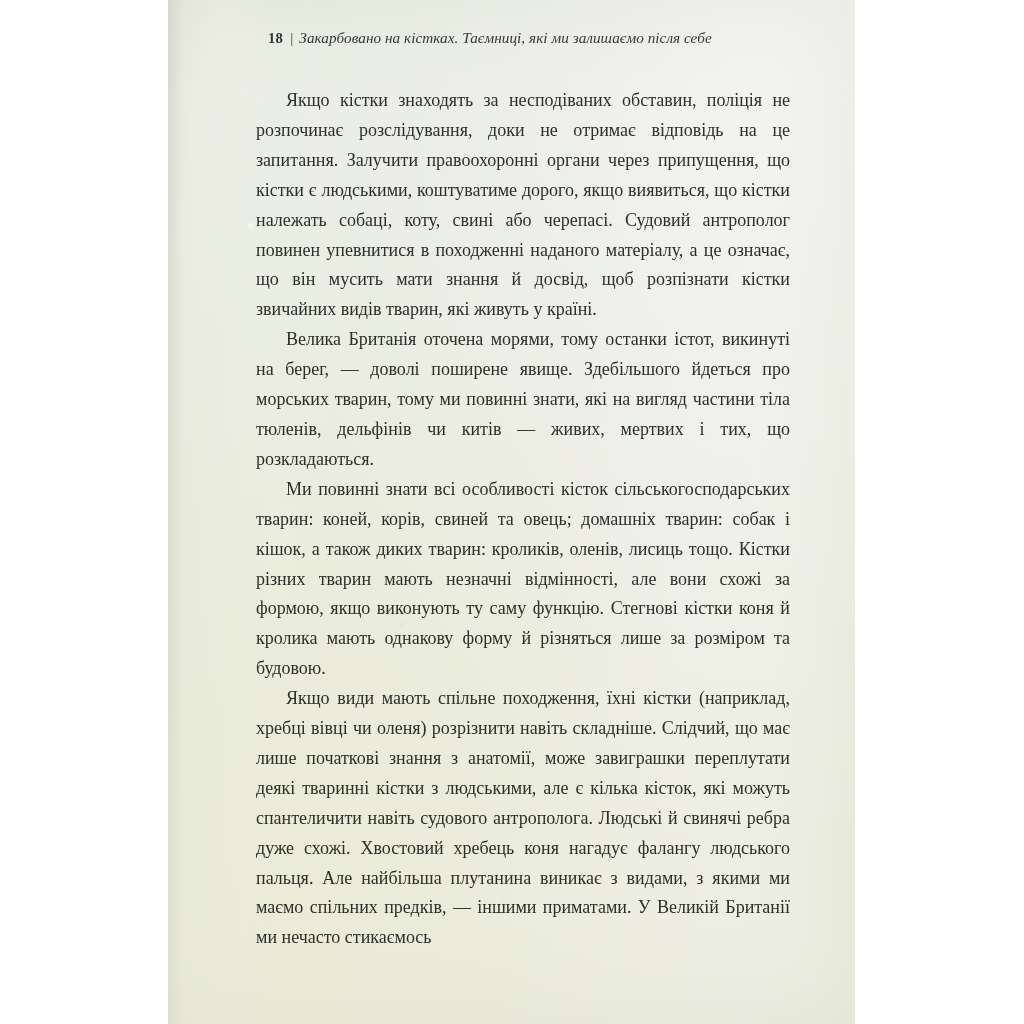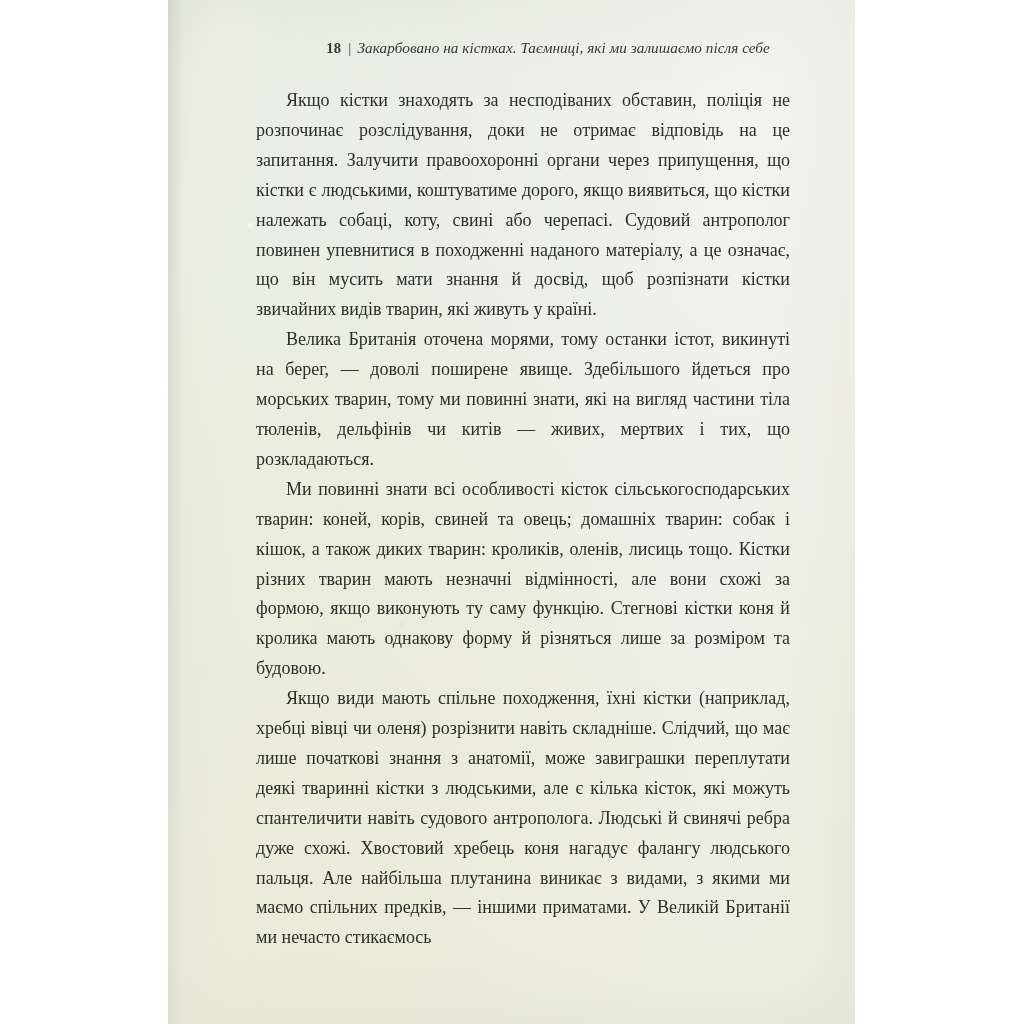--- a/index.html
+++ b/index.html
@@ -82,14 +82,13 @@
   .running-head {
     position: absolute;
     left: 100px;
-    top: 39px;
+    top: 29px;
     width: 560px;
     font-family: "Liberation Serif", "DejaVu Serif", serif;
     font-size: 15.2px;
     color: #2b2f2c;
     white-space: nowrap;
     letter-spacing: .1px;
-    text-align: center;
   }
   .rh-pageno {
     font-weight: 700;

